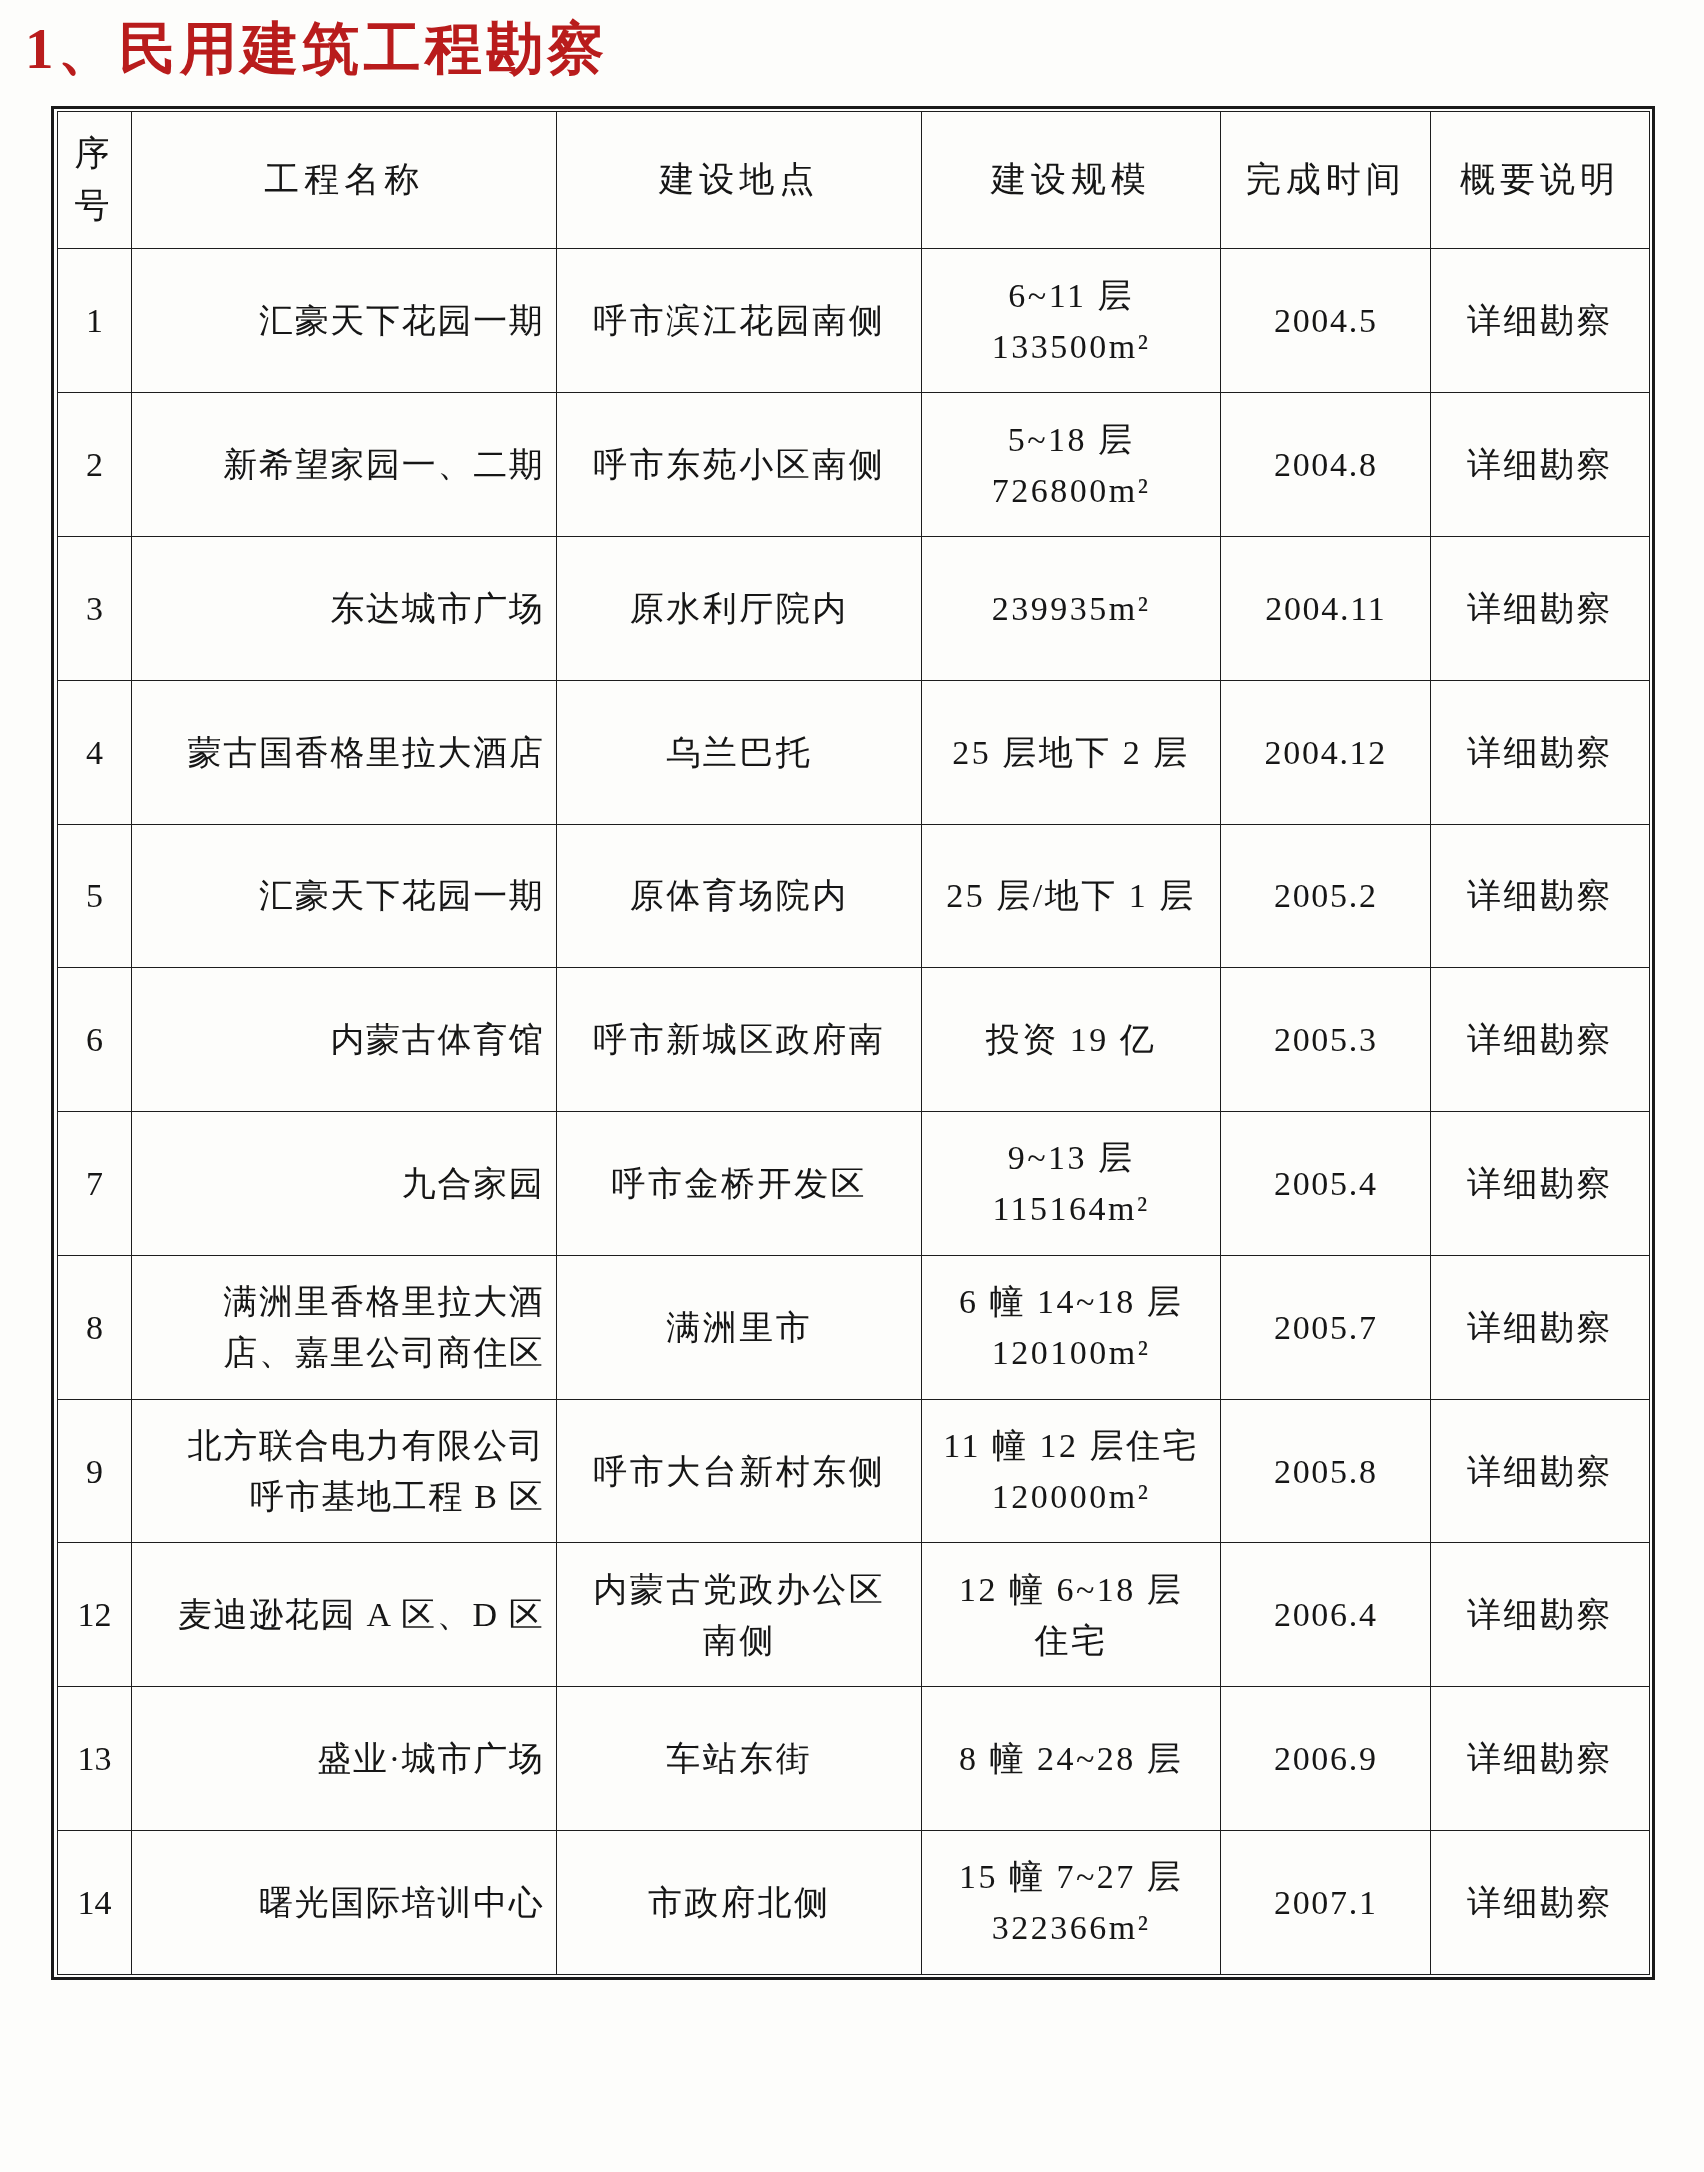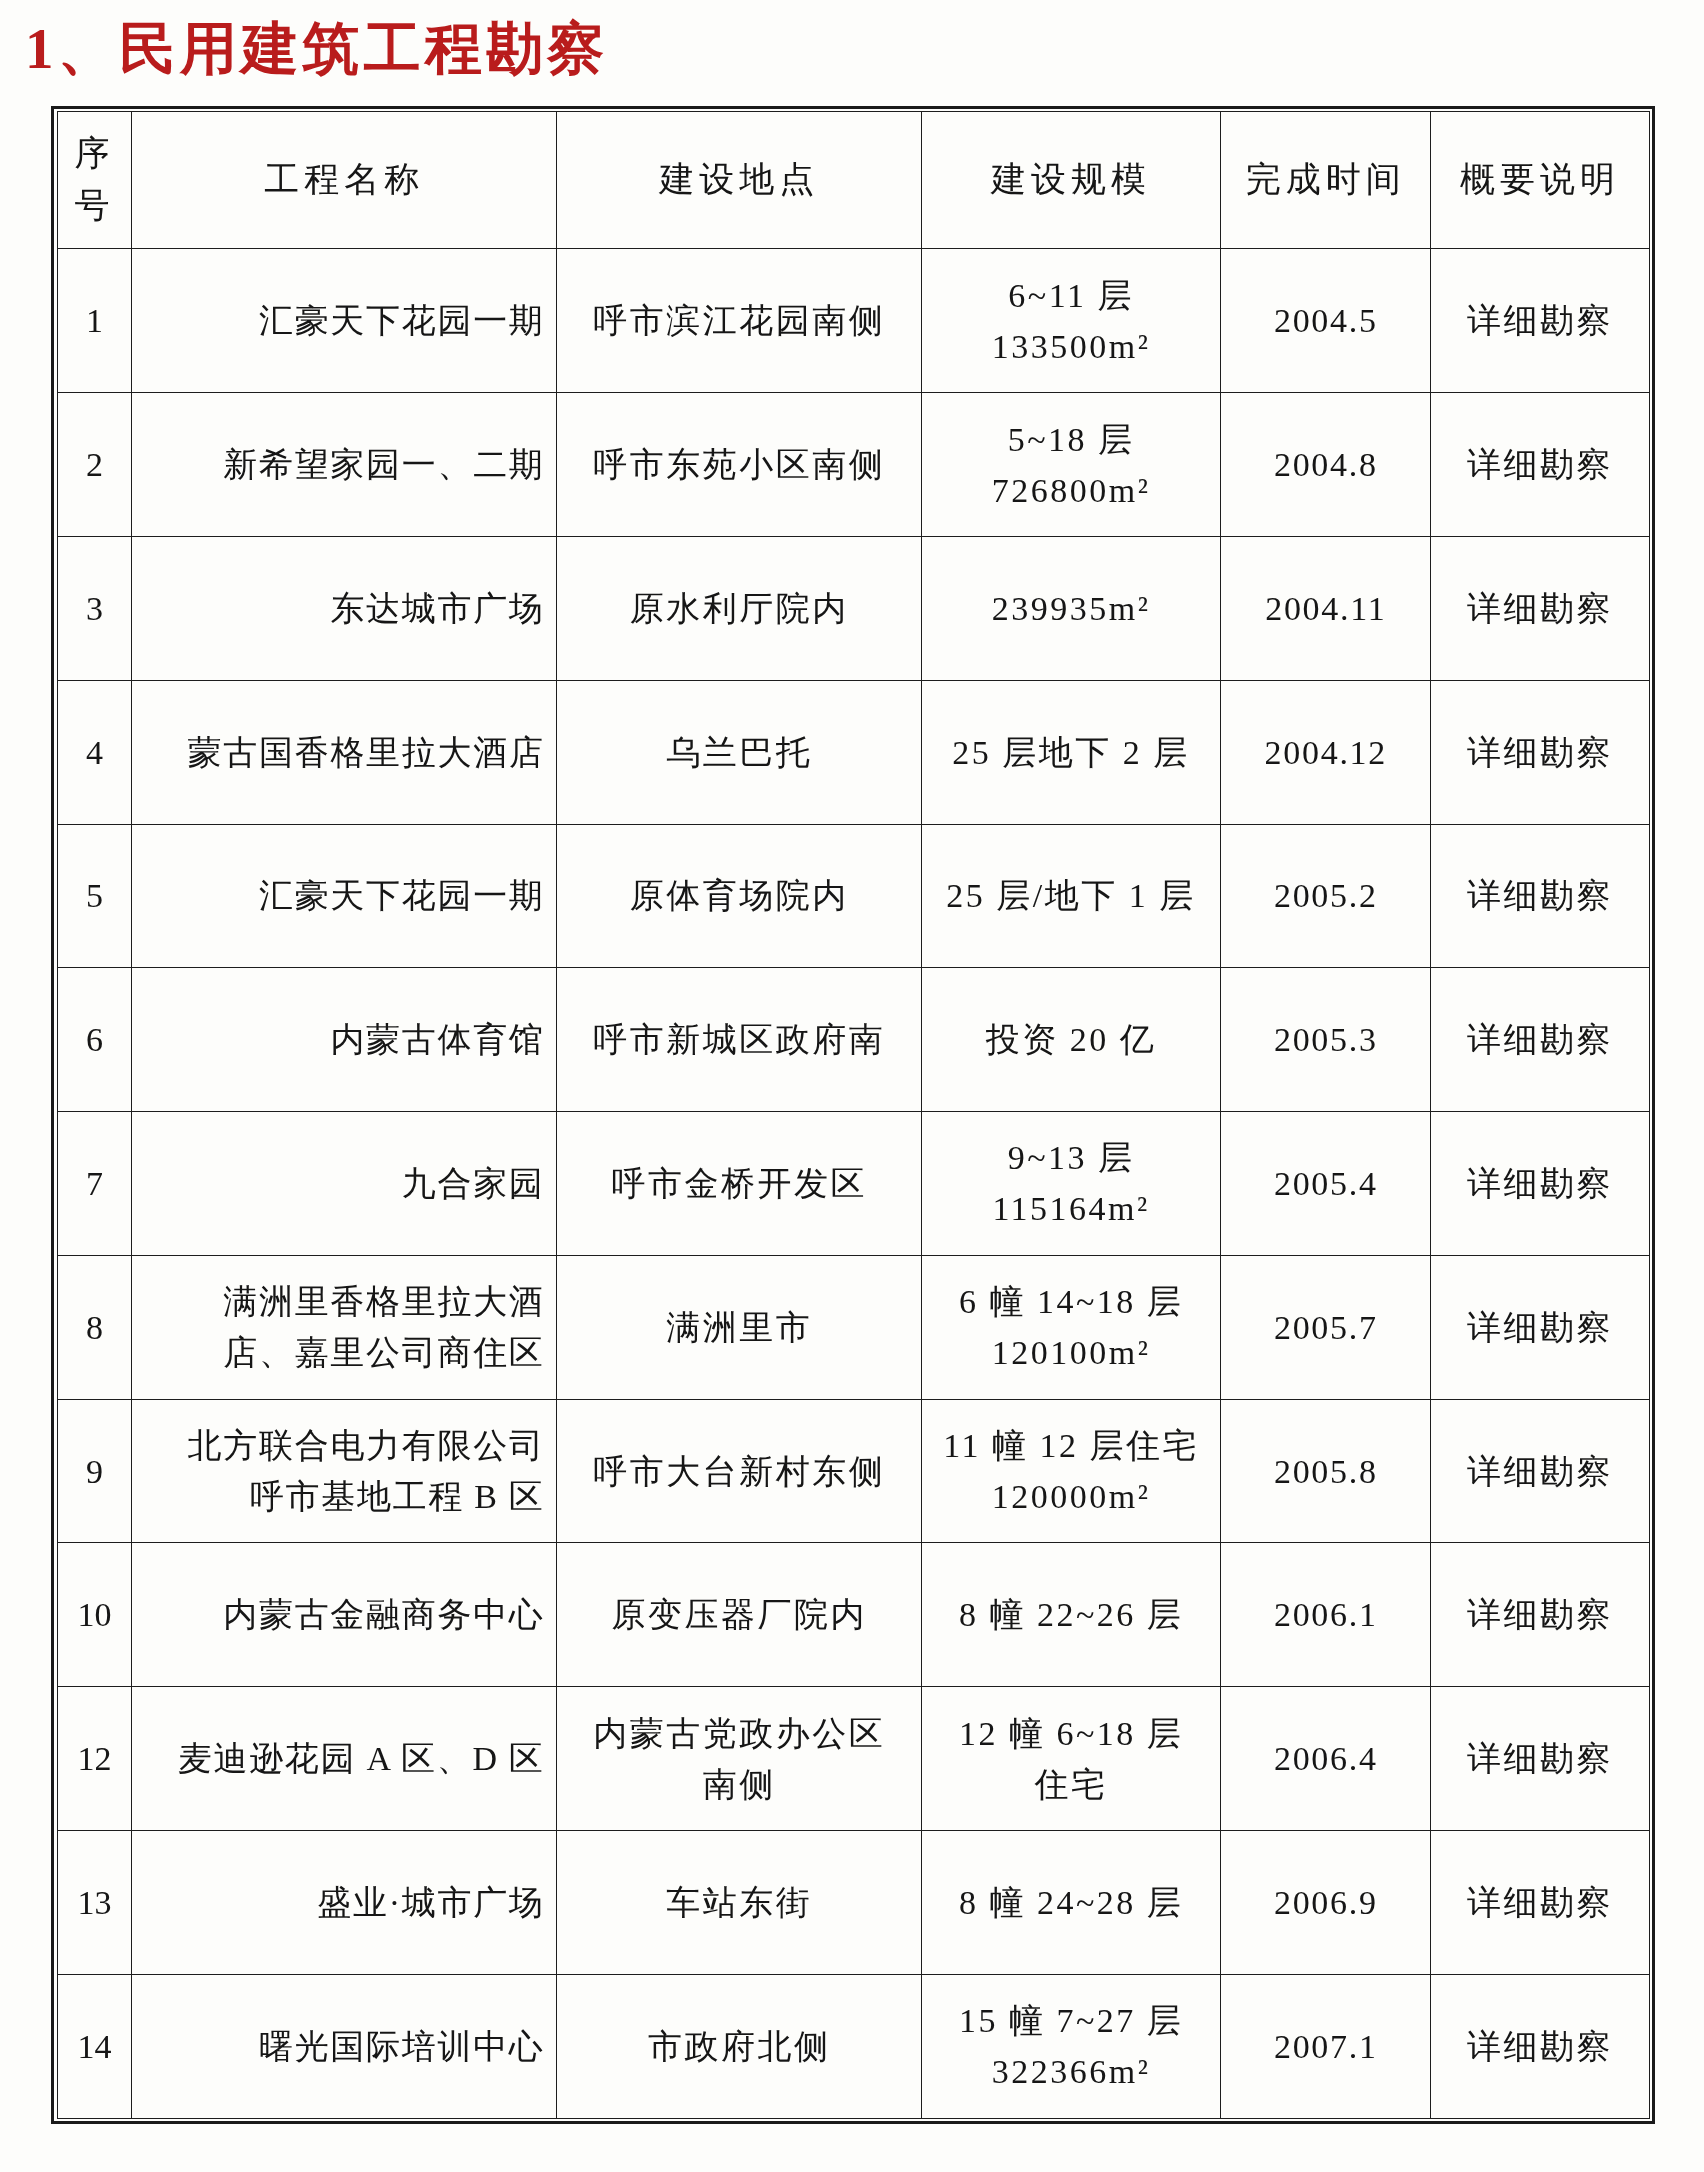--- a/index.html
+++ b/index.html
@@ -141,7 +141,7 @@
         <td class="cell-no">6</td>
         <td class="cell-name">内蒙古体育馆</td>
         <td class="cell-loc">呼市新城区政府南</td>
-        <td class="cell-scale">投资 20 亿</td>
+        <td class="cell-scale">投资 19 亿</td>
         <td class="cell-time">2005.3</td>
         <td class="cell-note">详细勘察</td>
       </tr>

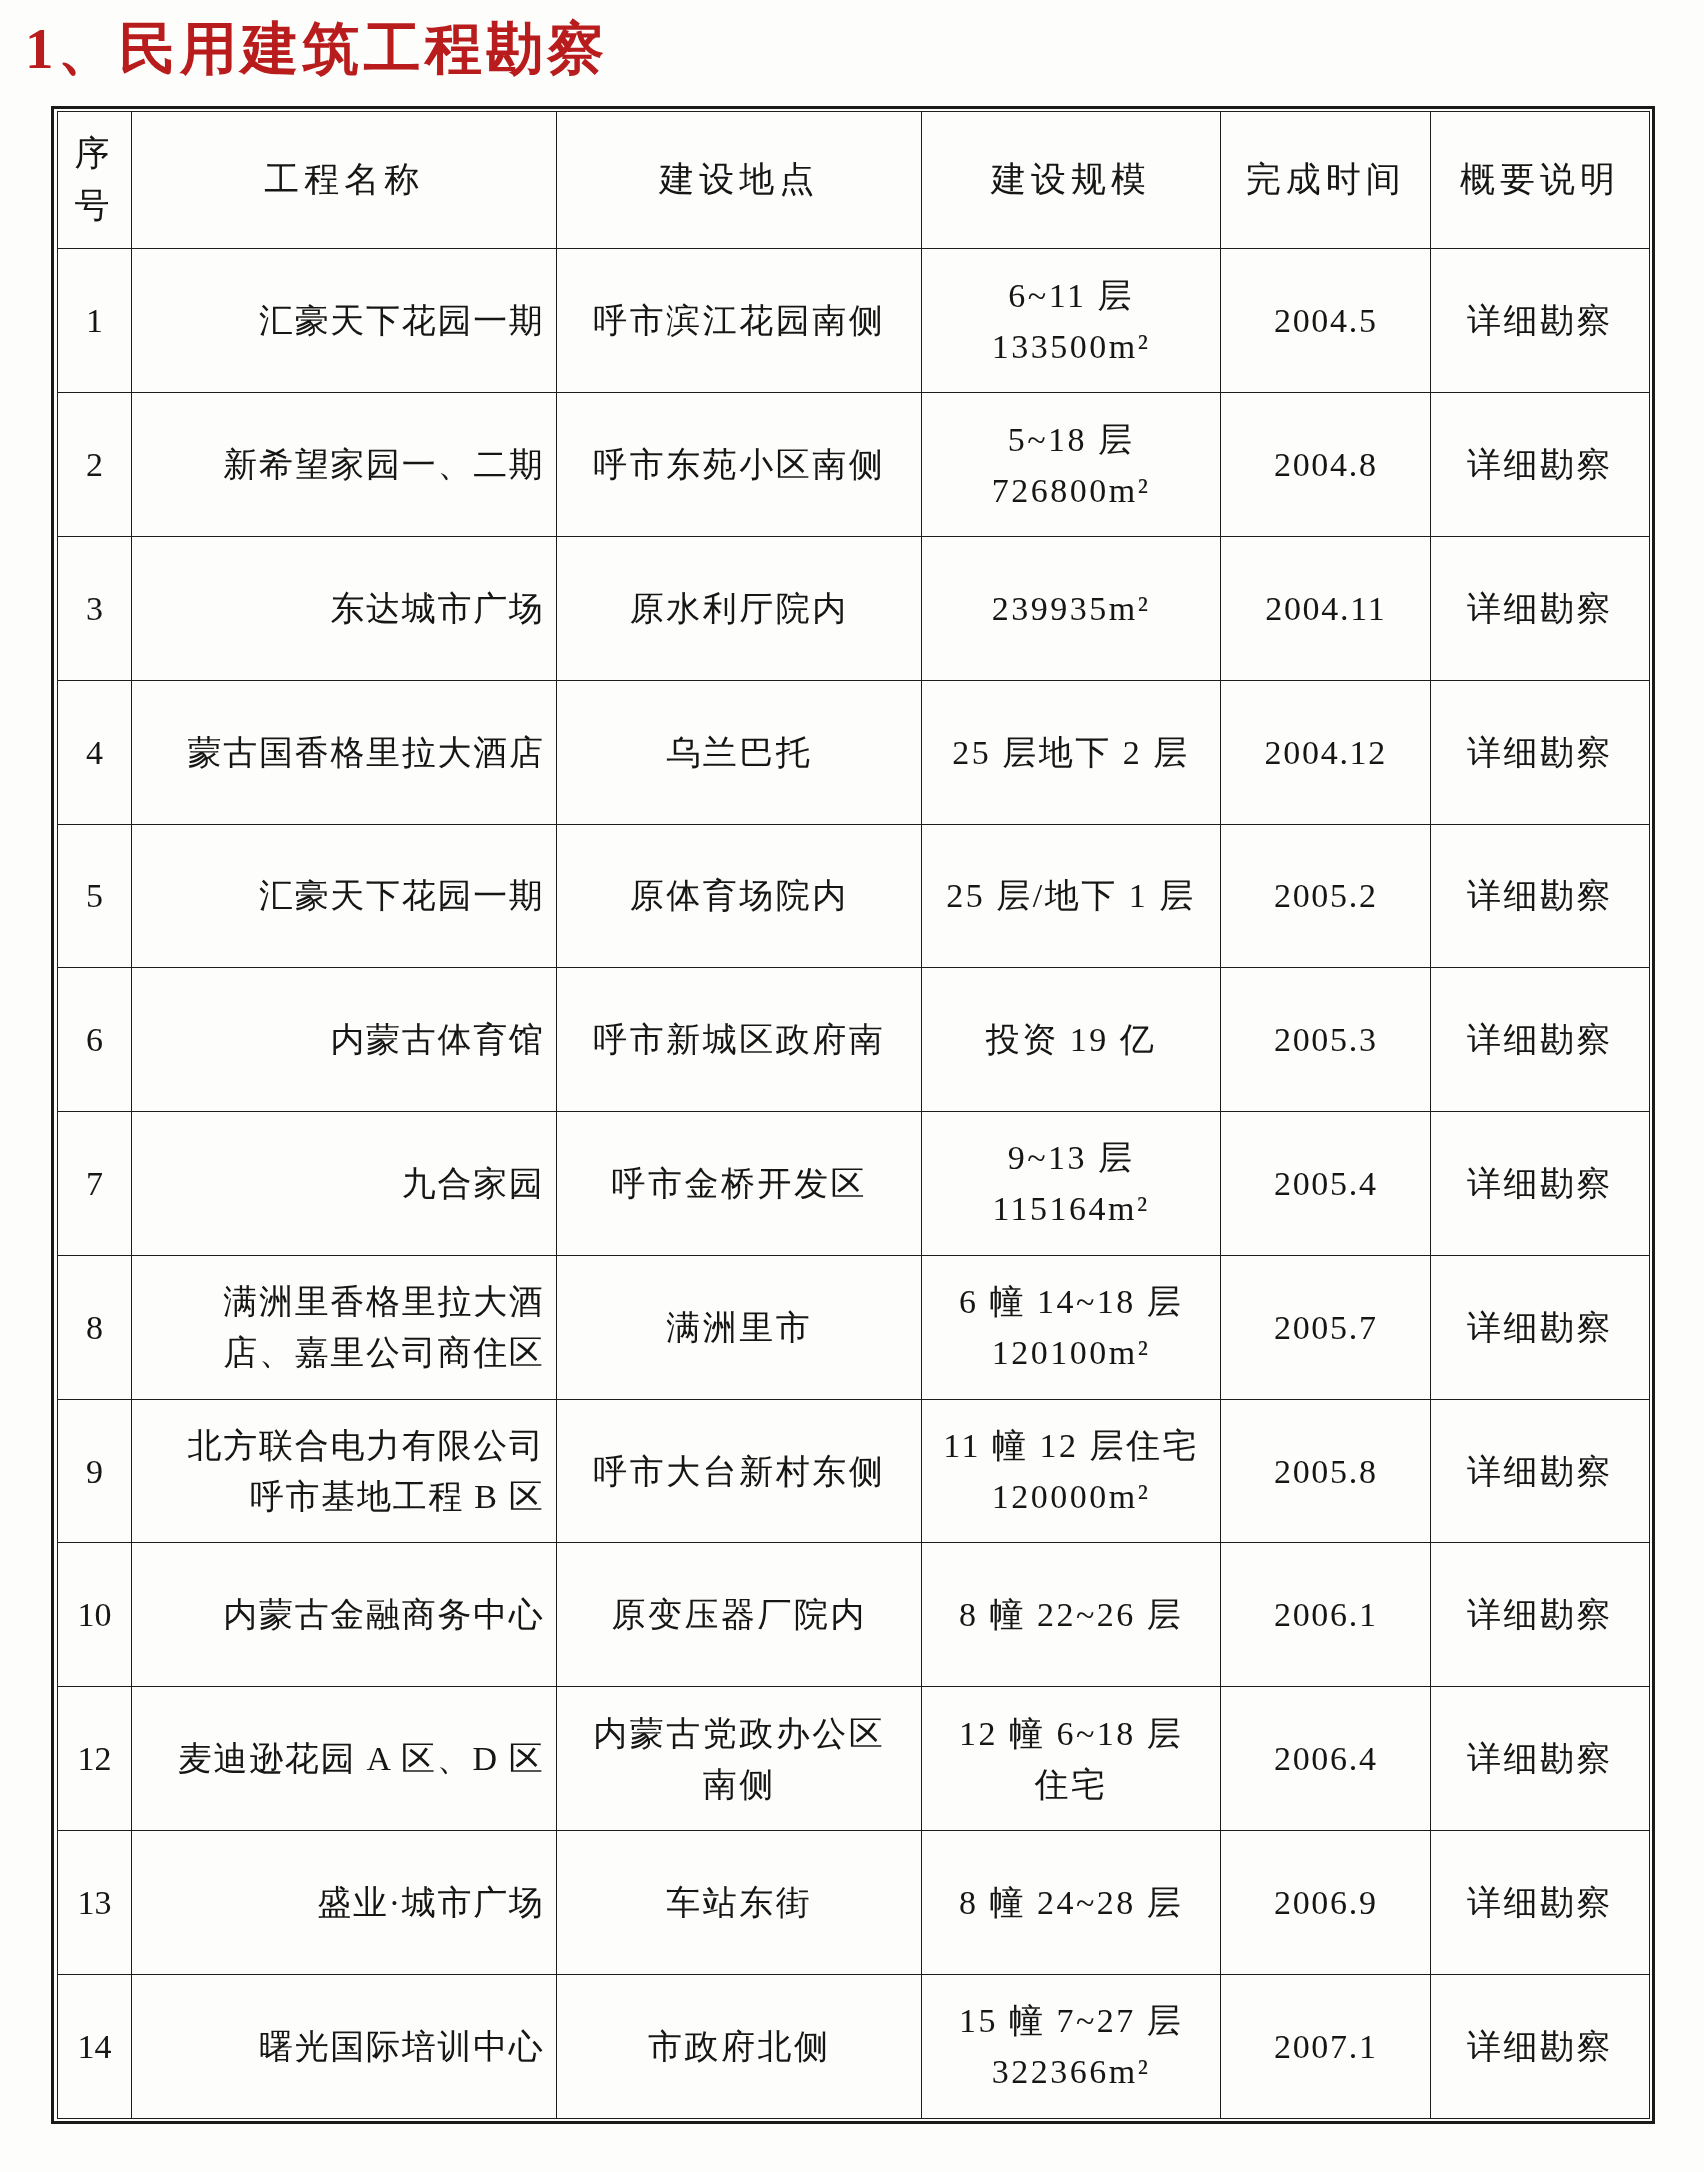--- a/index.html
+++ b/index.html
@@ -175,14 +175,6 @@
         <td class="cell-note">详细勘察</td>
       </tr>
       <tr>
-        <td class="cell-no">10</td>
-        <td class="cell-name">内蒙古金融商务中心</td>
-        <td class="cell-loc">原变压器厂院内</td>
-        <td class="cell-scale">8 幢 22~26 层</td>
-        <td class="cell-time">2006.1</td>
-        <td class="cell-note">详细勘察</td>
-      </tr>
-      <tr>
         <td class="cell-no">12</td>
         <td class="cell-name">麦迪逊花园 A 区、D 区</td>
         <td class="cell-loc">内蒙古党政办公区

